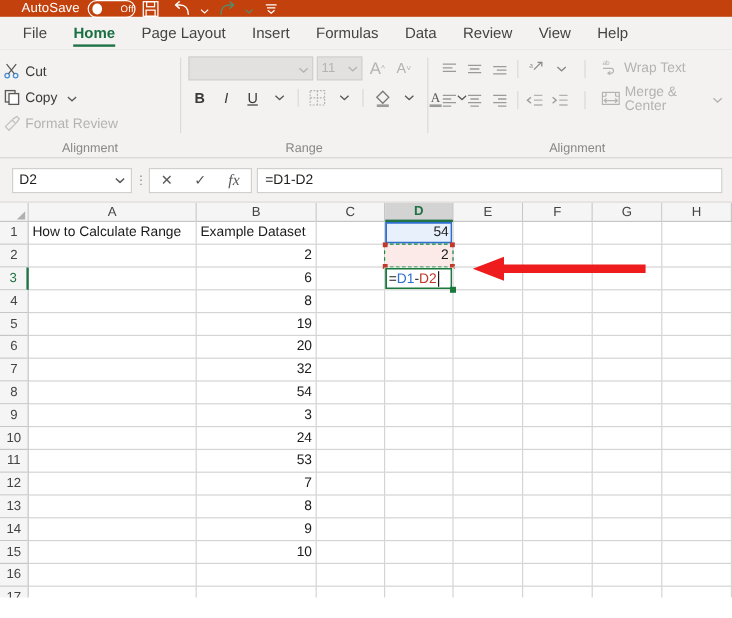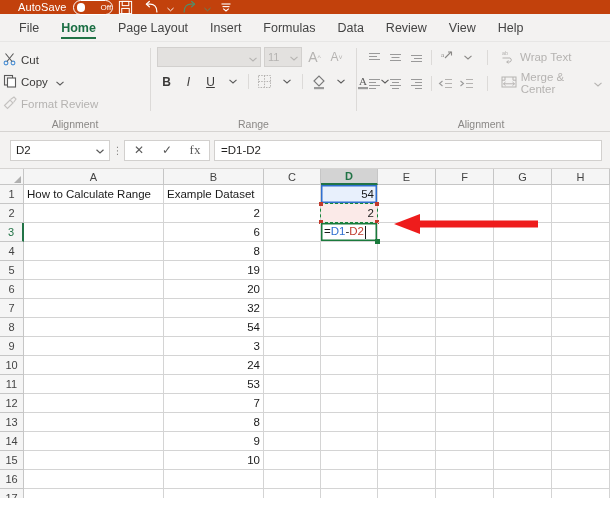--- a/index.html
+++ b/index.html
@@ -564,7 +564,7 @@
   <div class="fbtns">
     <span class="fbtn">✕</span>
     <span class="fbtn">✓</span>
-    <span class="fbtn" style="font-family:'Liberation Serif',serif;font-size:13px">fx</span>
+    <span class="fbtn" style="font-style:italic;font-family:'Liberation Serif',serif;font-size:13px">fx</span>
   </div>
 
   <div class="finput">

